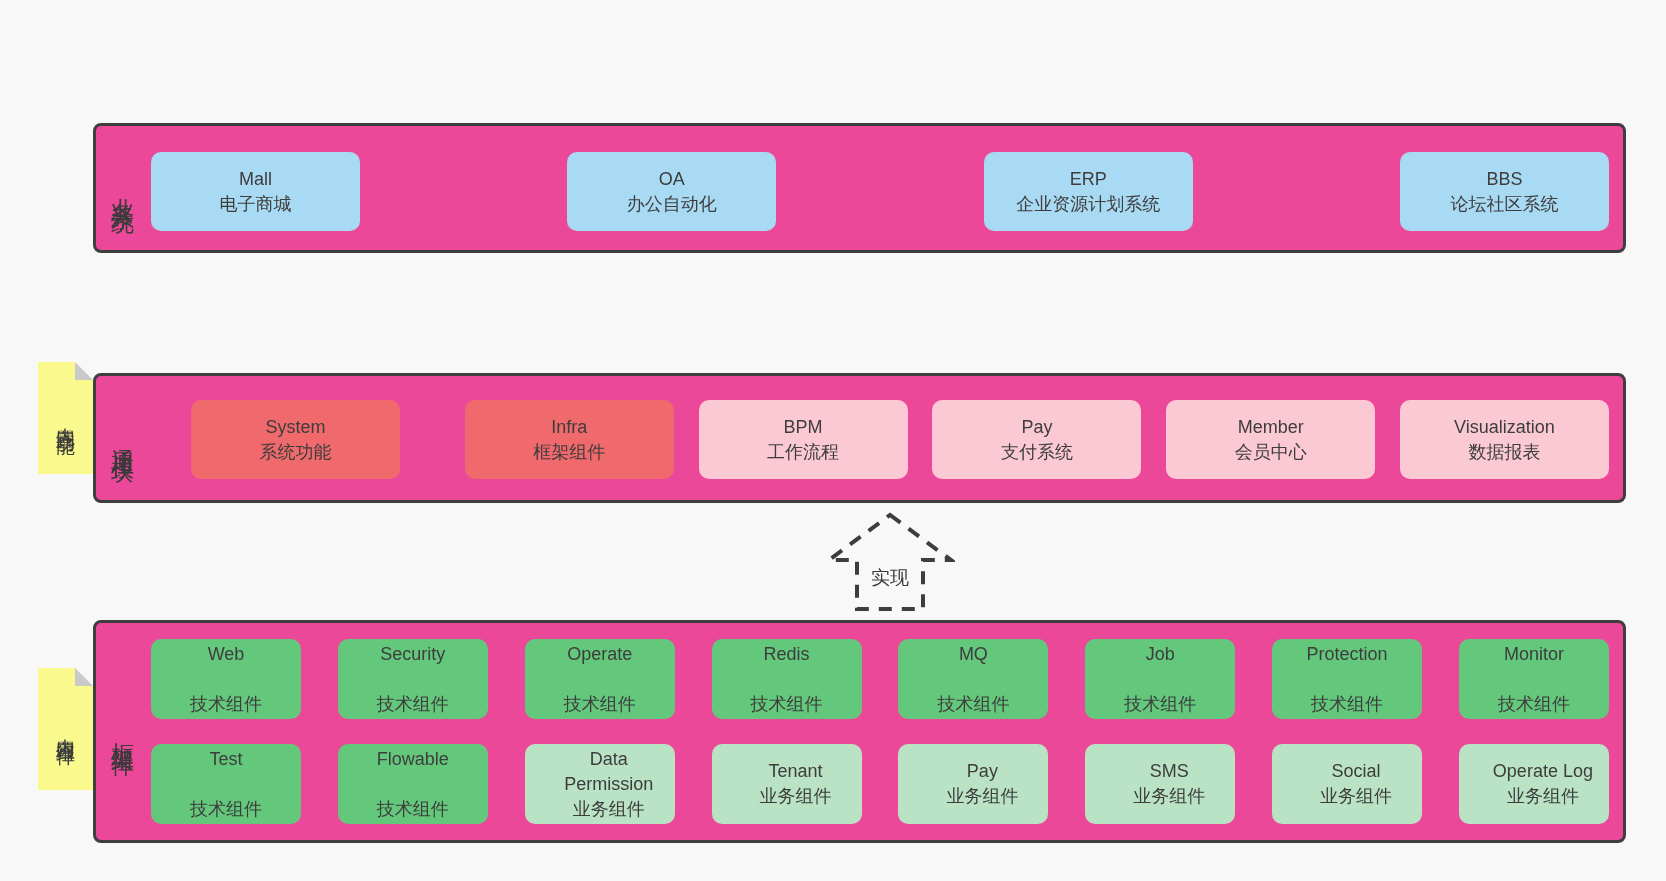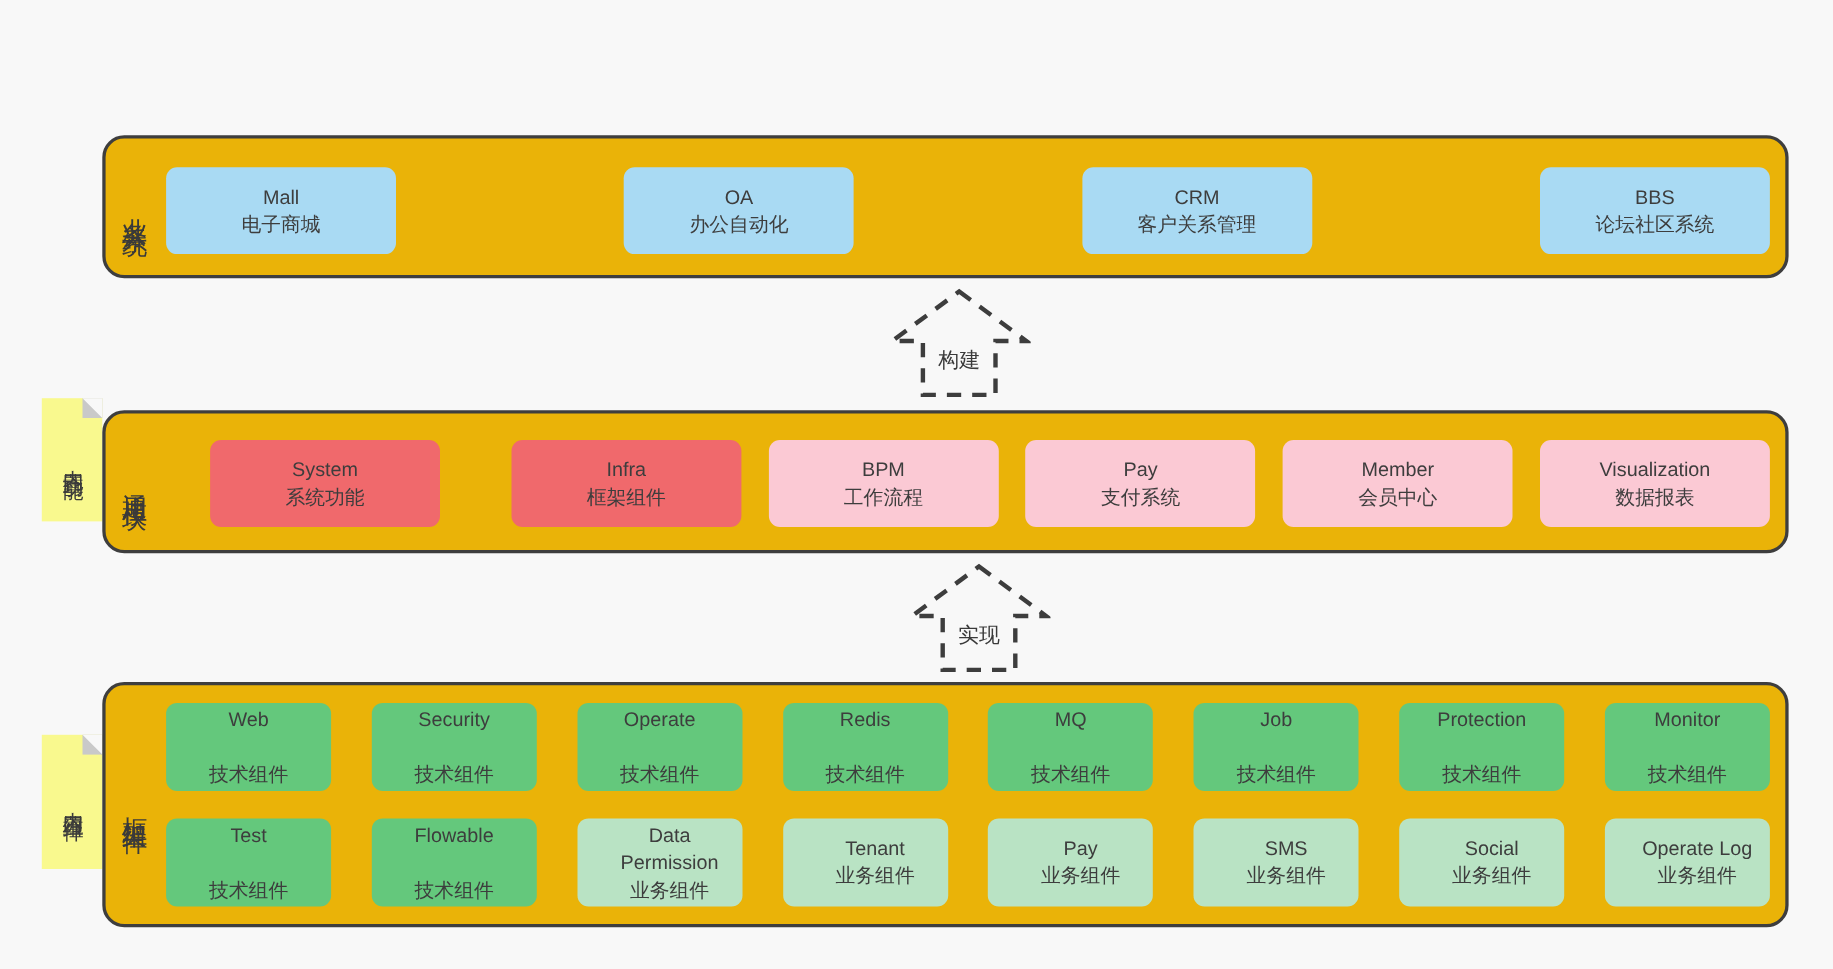--- a/index.html
+++ b/index.html
@@ -18,9 +18,9 @@
     position:absolute;
     left:93px;width:1533px;
     box-sizing:border-box;
-    background:#eab308;
+    background:#ec4899;
     border:3px solid #3e3e3e;
-    border-radius:20px;
+    border-radius:8px;
     z-index:2;
   }
   .panel-label{

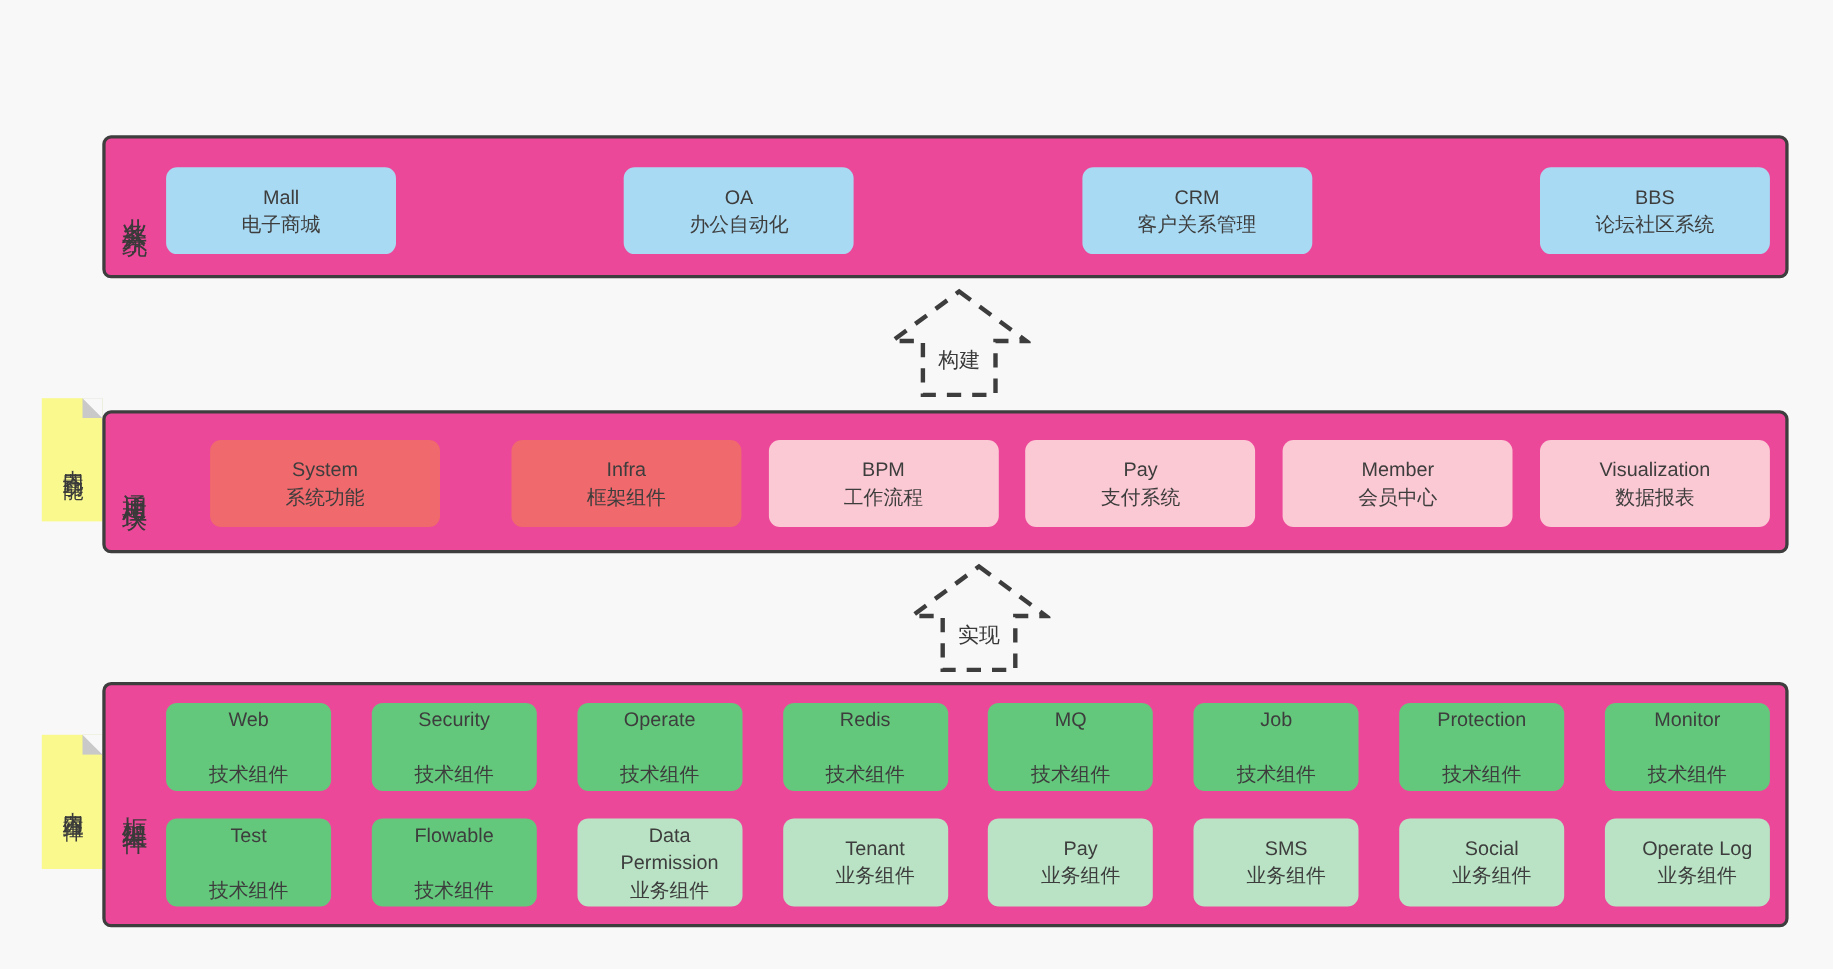--- a/index.html
+++ b/index.html
@@ -119,6 +119,10 @@
         <div>办公自动化</div>
       </div>
       <div class="box w209 v-blue">
+        <div>ERP</div>
+        <div>企业资源计划系统</div>
+      </div>
+      <div class="box w209 v-blue">
         <div>CRM</div>
         <div>客户关系管理</div>
       </div>

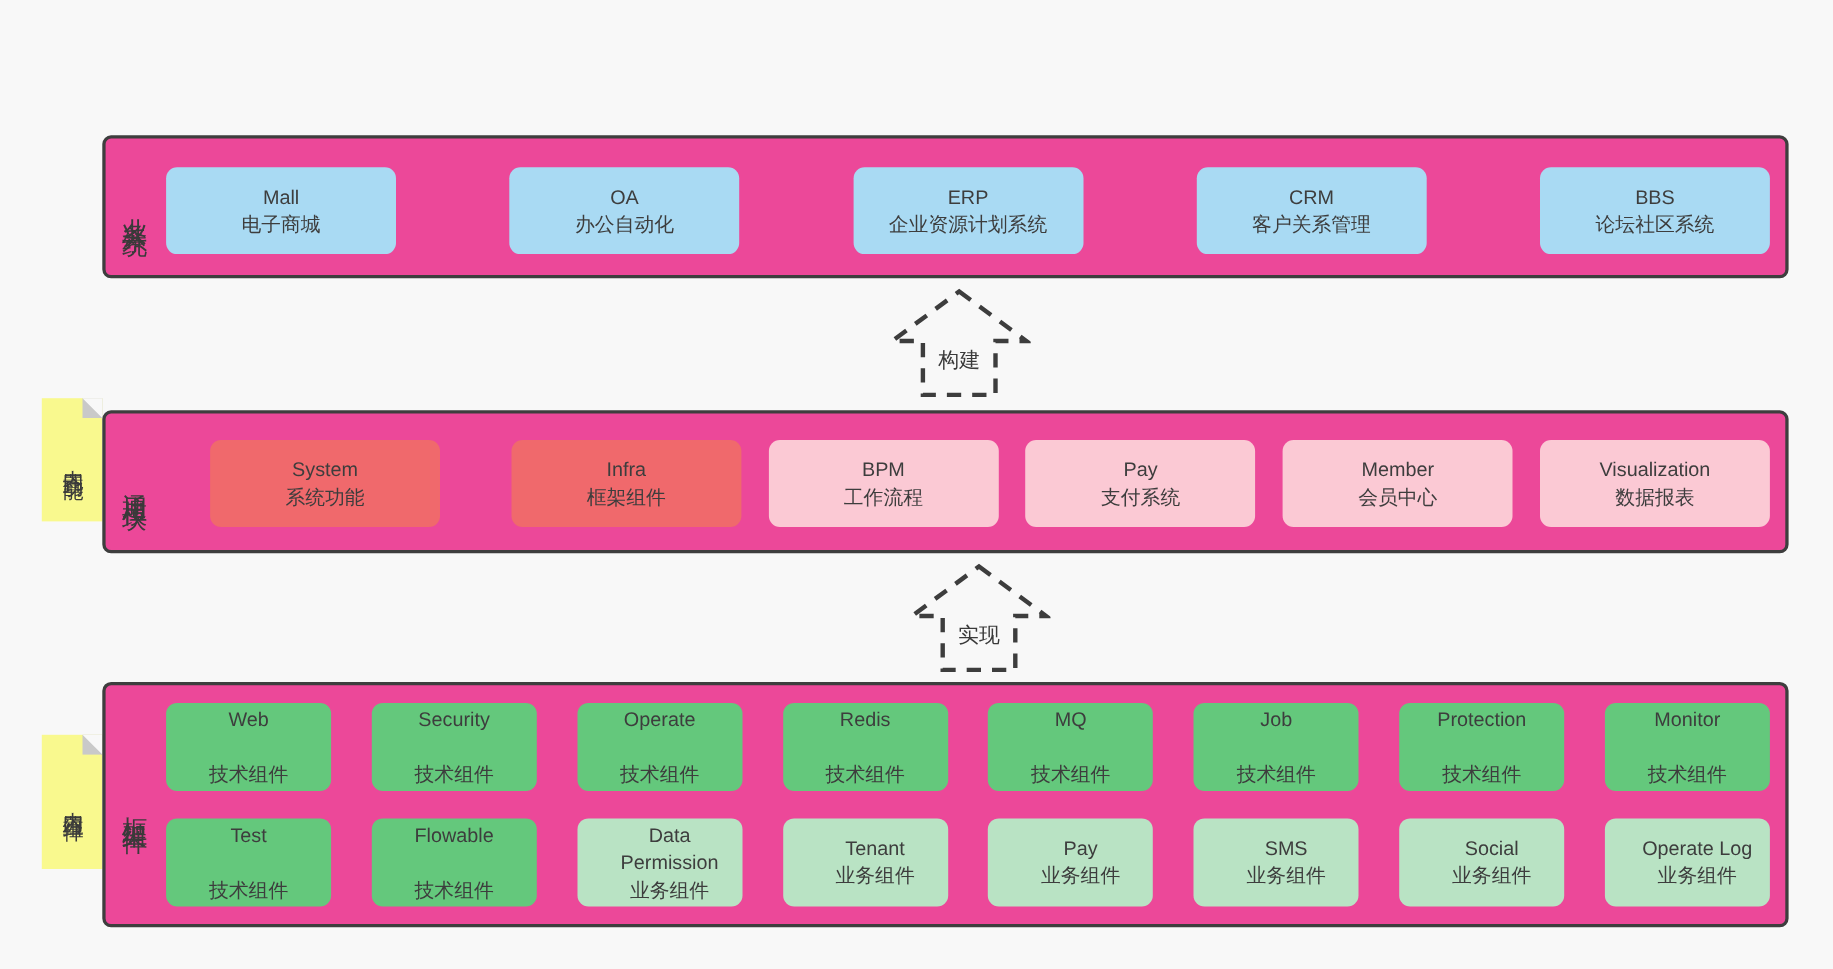--- a/index.html
+++ b/index.html
@@ -123,10 +123,6 @@
         <div>企业资源计划系统</div>
       </div>
       <div class="box w209 v-blue">
-        <div>CRM</div>
-        <div>客户关系管理</div>
-      </div>
-      <div class="box w209 v-blue">
         <div>BBS</div>
         <div>论坛社区系统</div>
       </div>

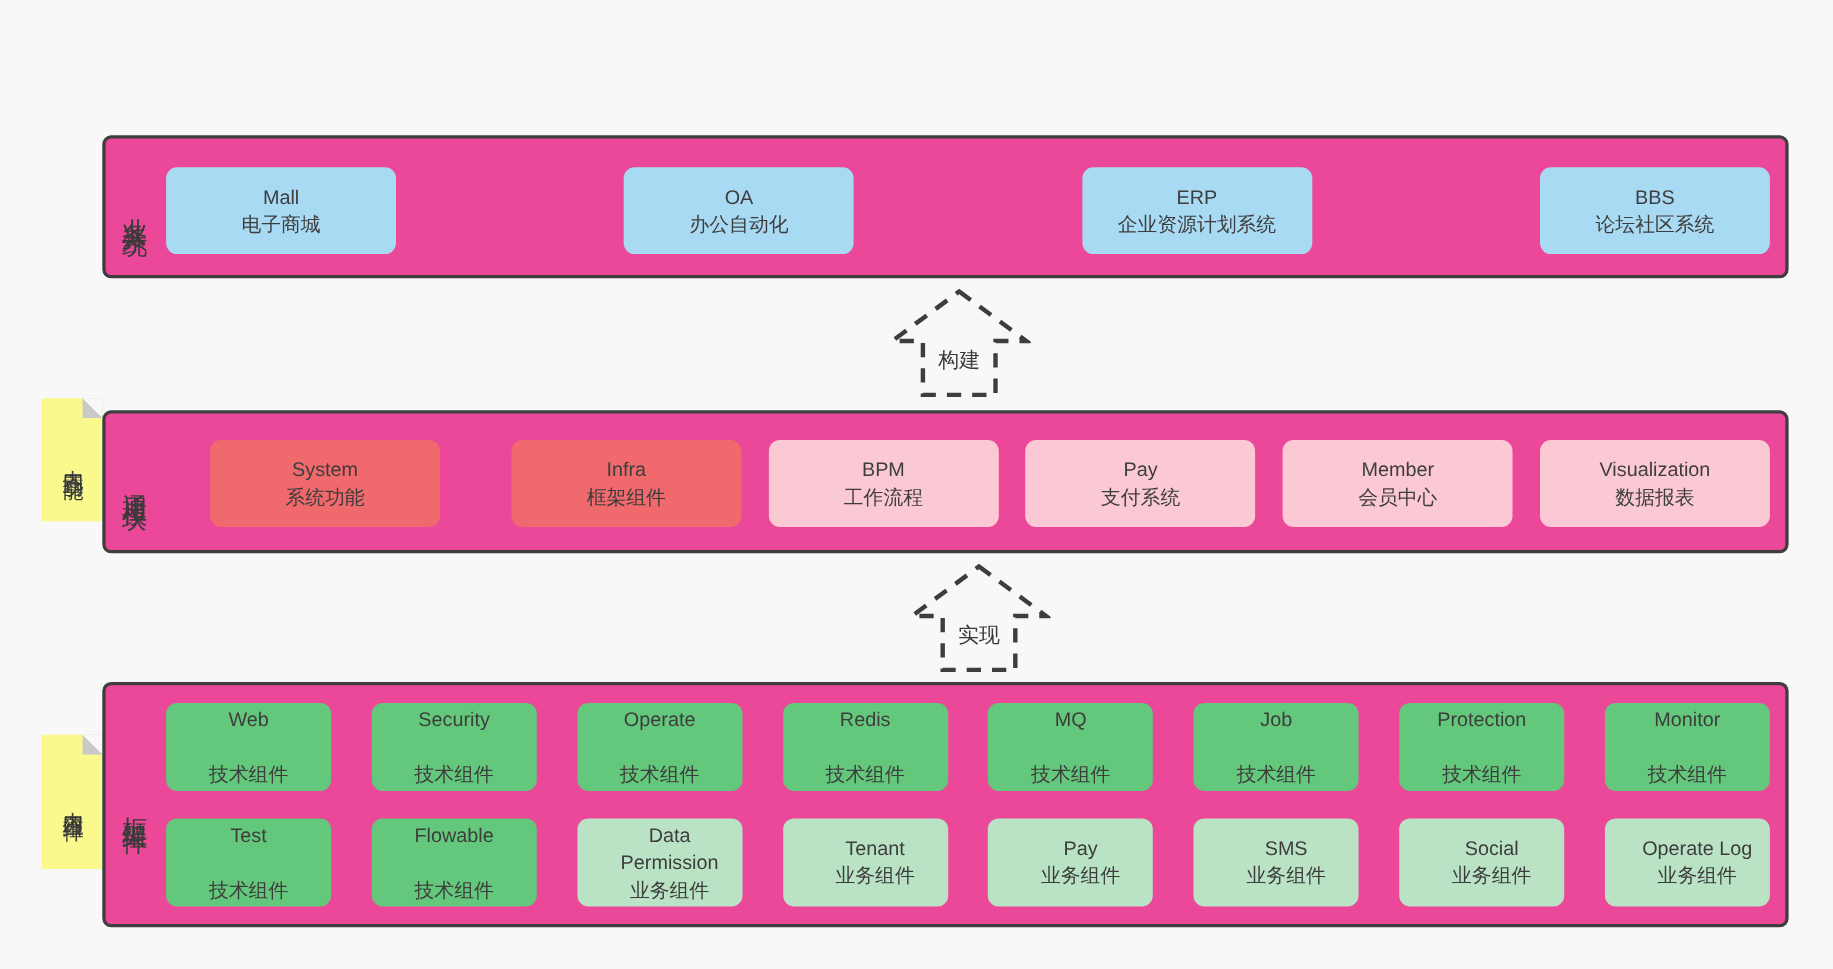--- a/index.html
+++ b/index.html
@@ -129,12 +129,6 @@
     </div>
   </div>
 
-  <div class="arrow" style="left:807px;top:262px;">
-    <svg viewBox="0 0 130 100">
-      <path d="M65 3 L126 48 L98 48 L98 97 L32 97 L32 48 L4 48 Z" fill="none" stroke="#3d3d3d" stroke-width="4" stroke-dasharray="13 10"></path>
-    </svg>
-    <span class="arrow-label">构建</span>
-  </div>
 
   <div class="sticky" style="top:362px;height:112px;">
     <span>内置功能</span>

